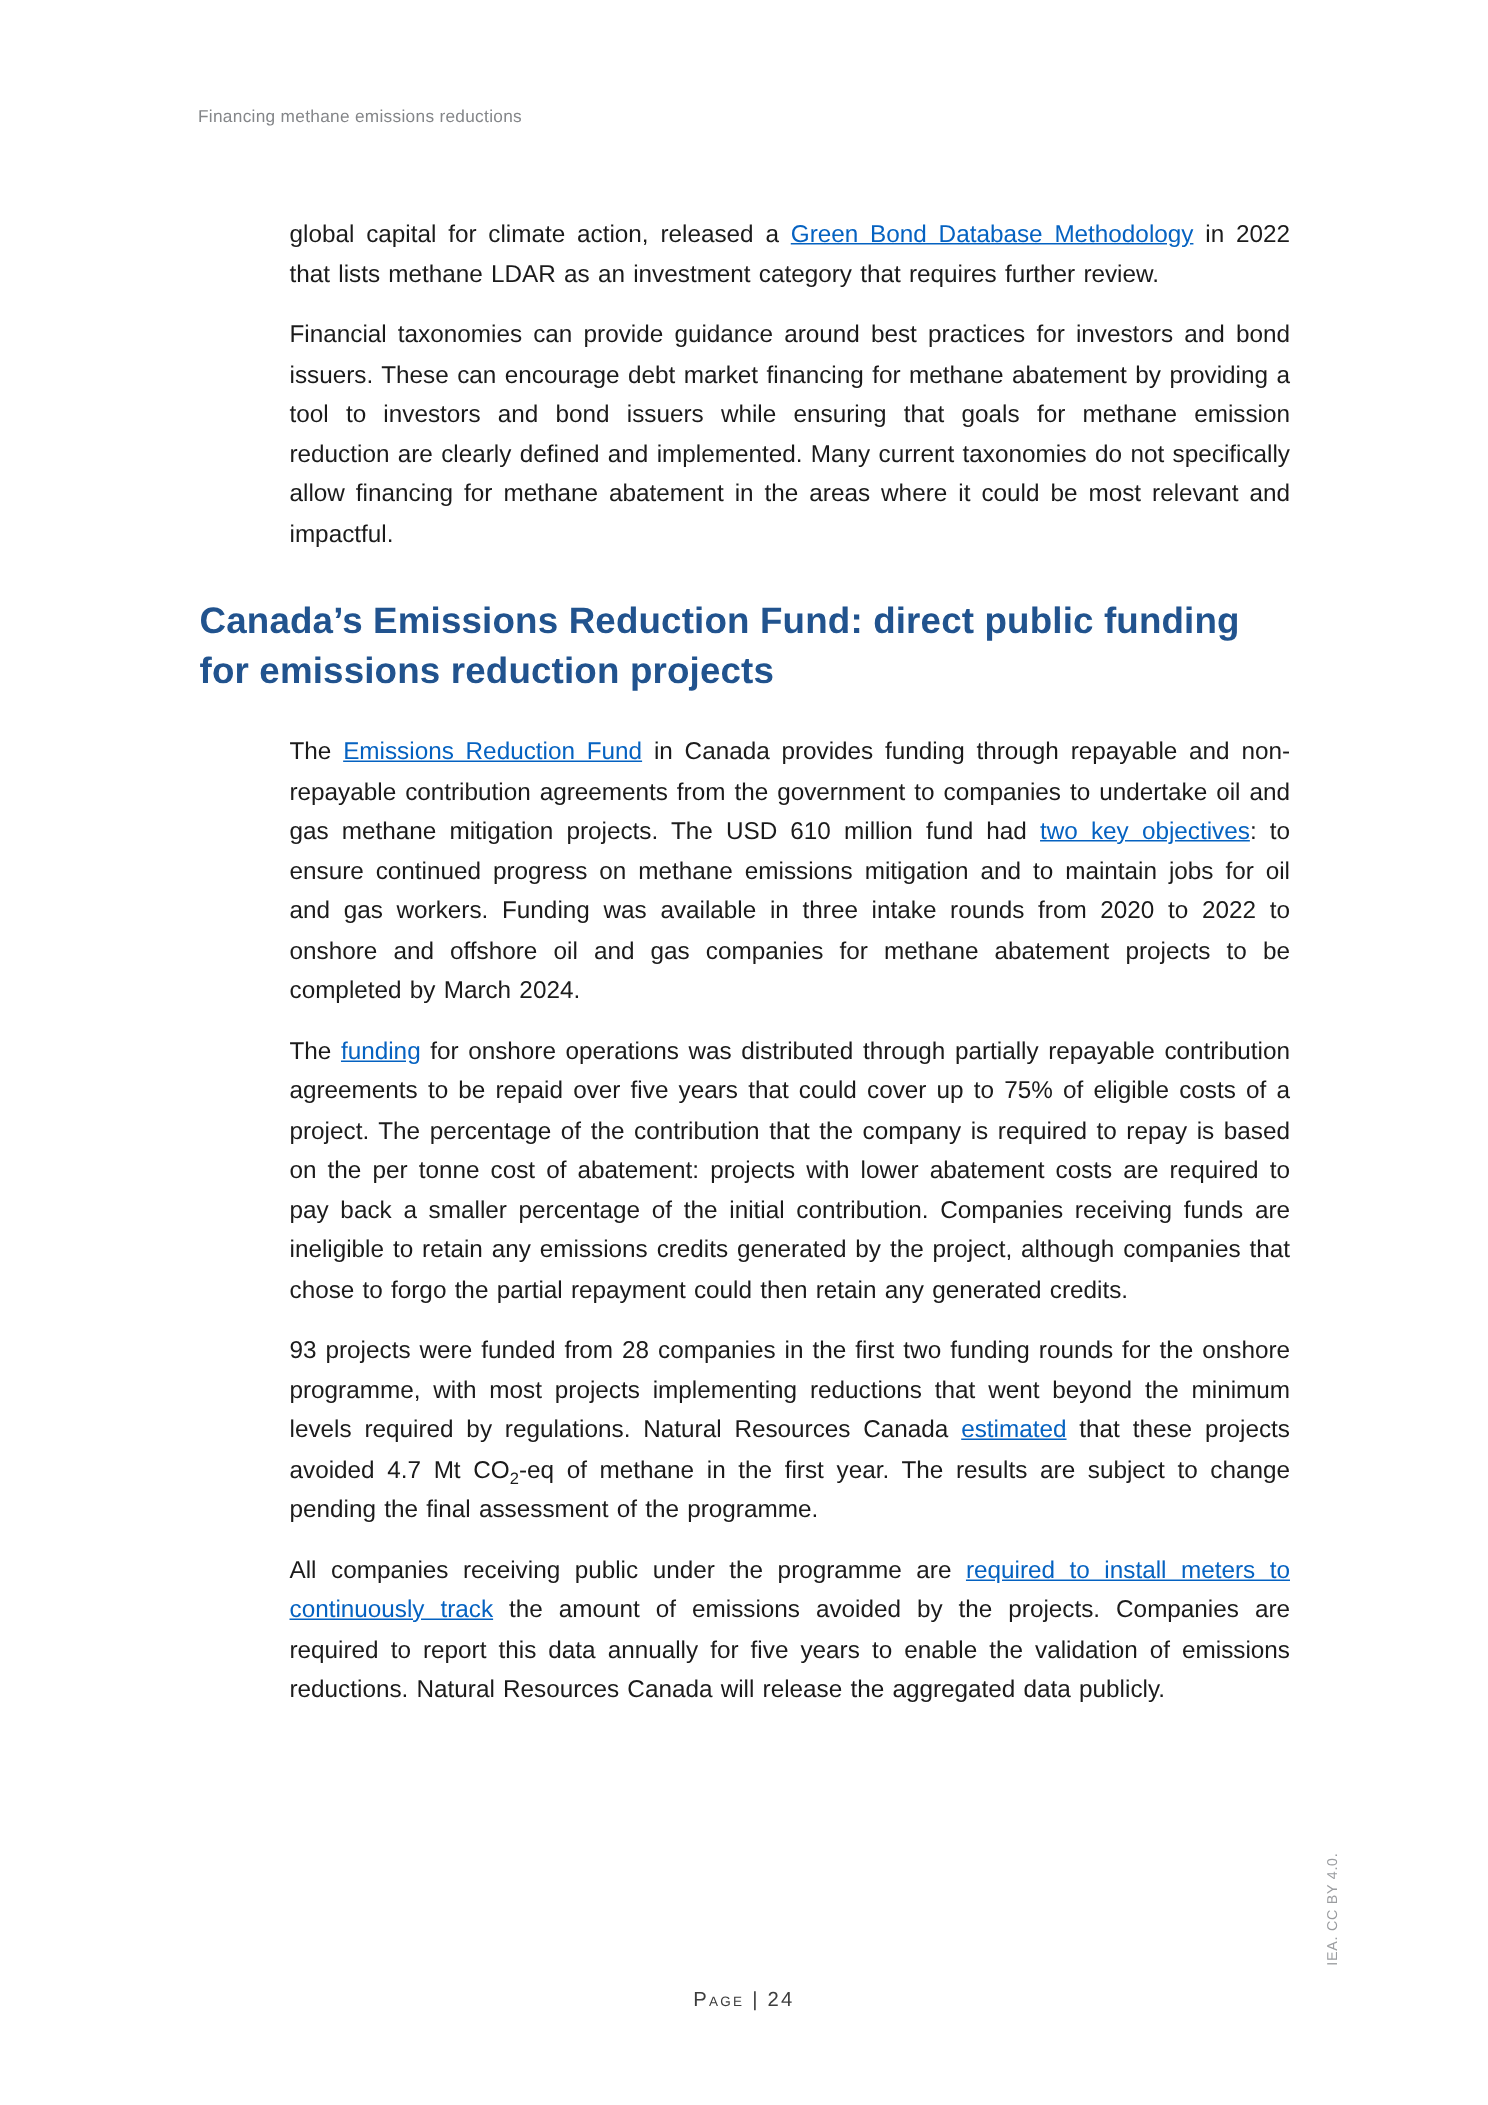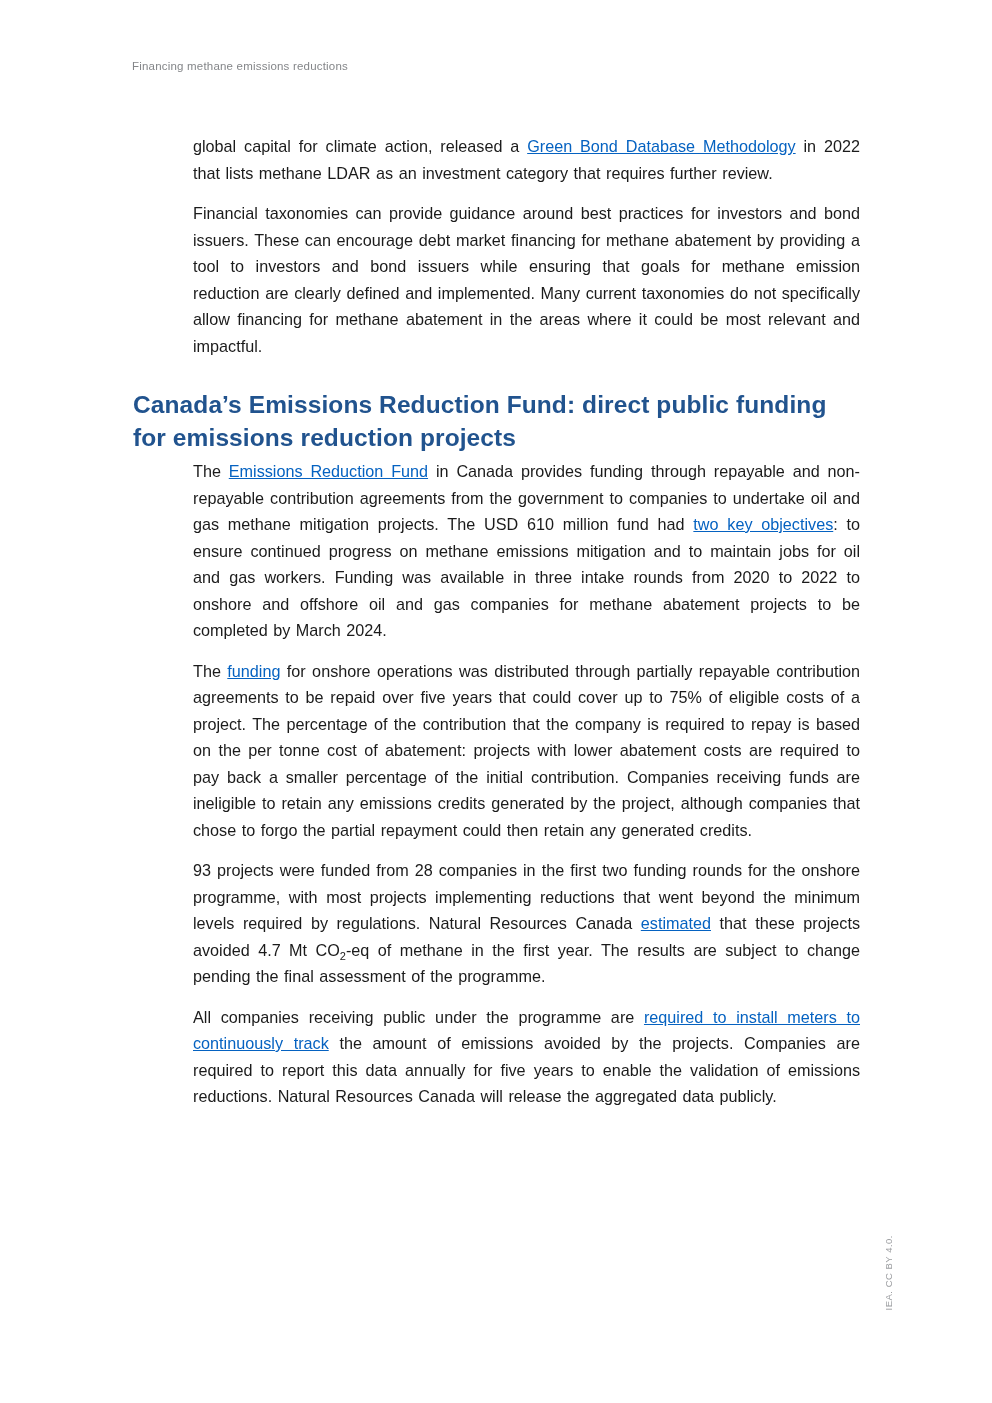--- a/index.html
+++ b/index.html
@@ -18,7 +18,7 @@
   }
   .running-header {
     position: absolute;
-    top: 60px;
+    top: 72px;
     left: 132px;
     font-size: 11.5px;
     letter-spacing: 0.2px;

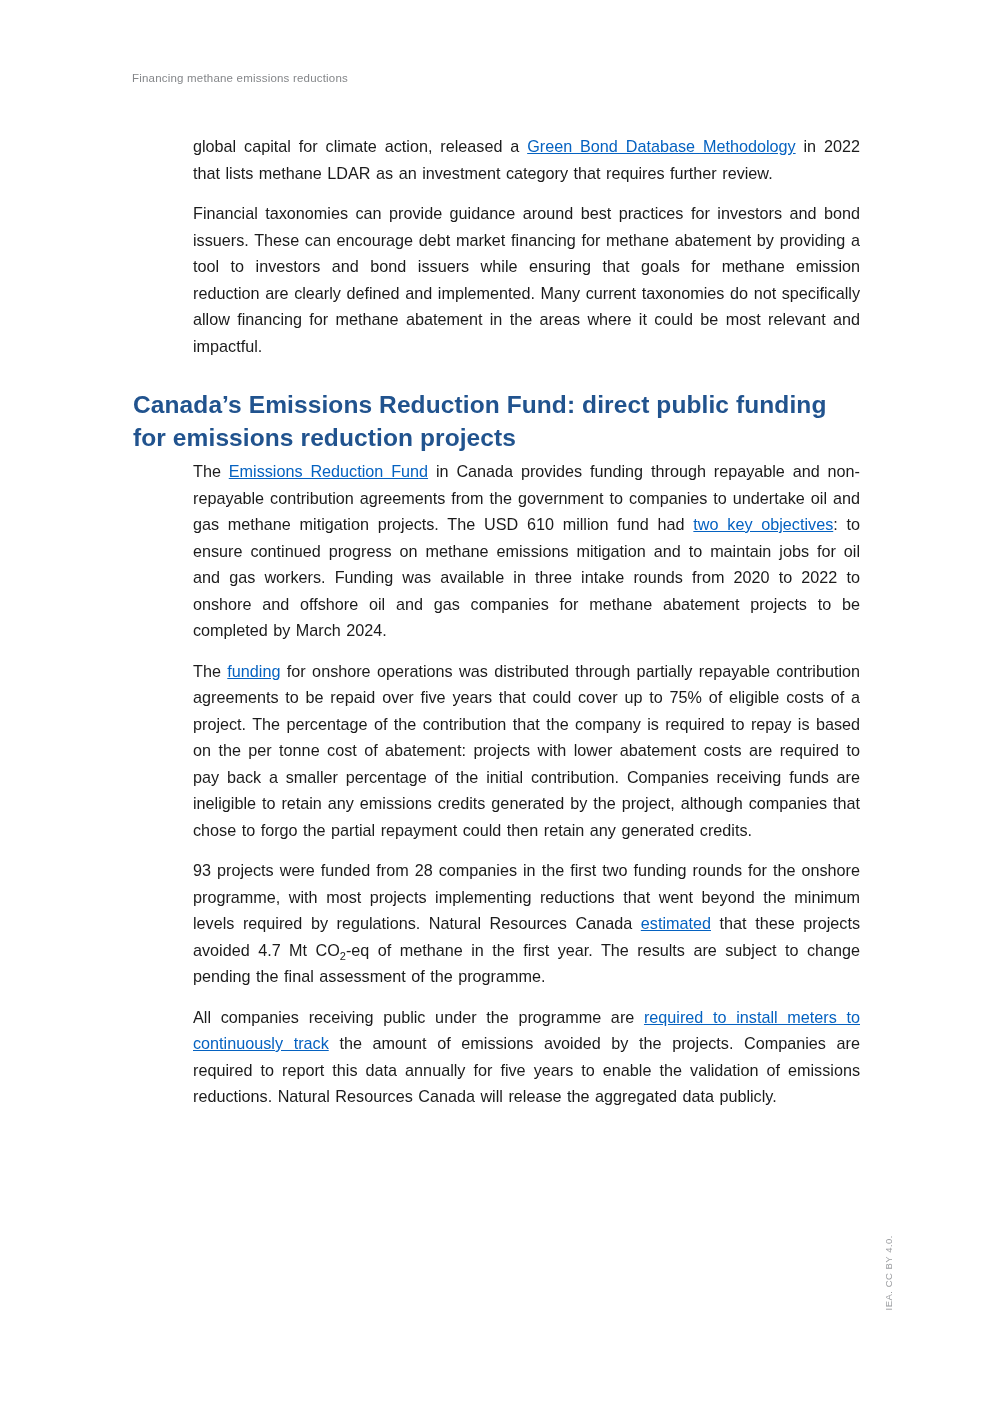--- a/index.html
+++ b/index.html
@@ -26,7 +26,7 @@
   }
   .content {
     position: absolute;
-    top: 133px;
+    top: 143px;
     left: 133px;
     width: 727px; 
   }

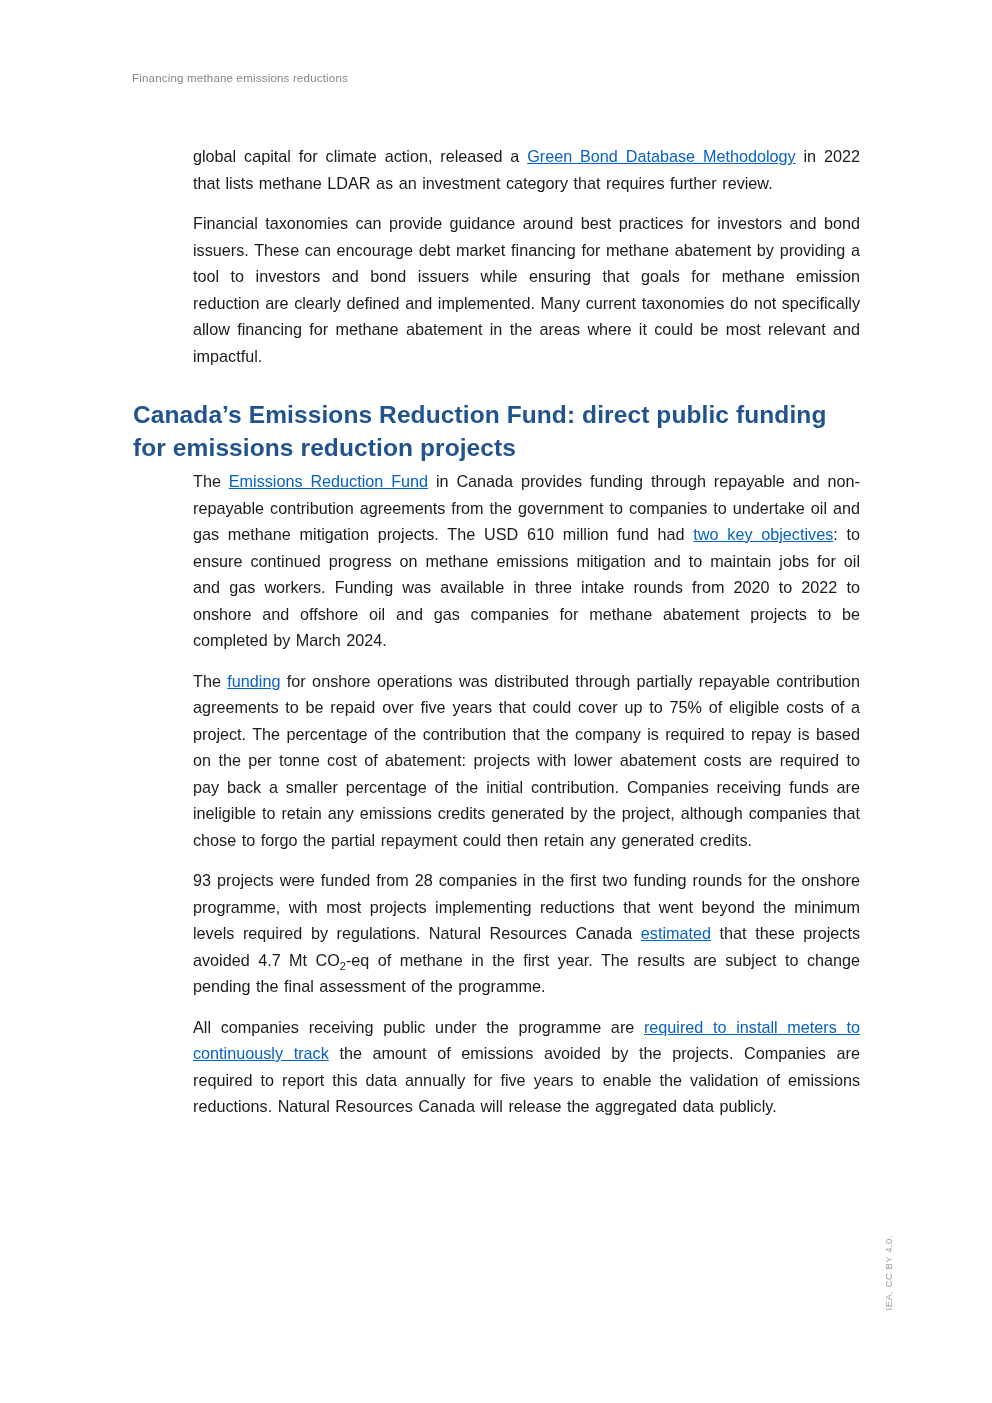--- a/index.html
+++ b/index.html
@@ -40,7 +40,7 @@
   }
   .content h1 {
     margin-top: 29px;
-    margin-bottom: 4px;
+    margin-bottom: 24px;
     font-size: 24.5px;
     line-height: 33px;
     font-weight: bold;

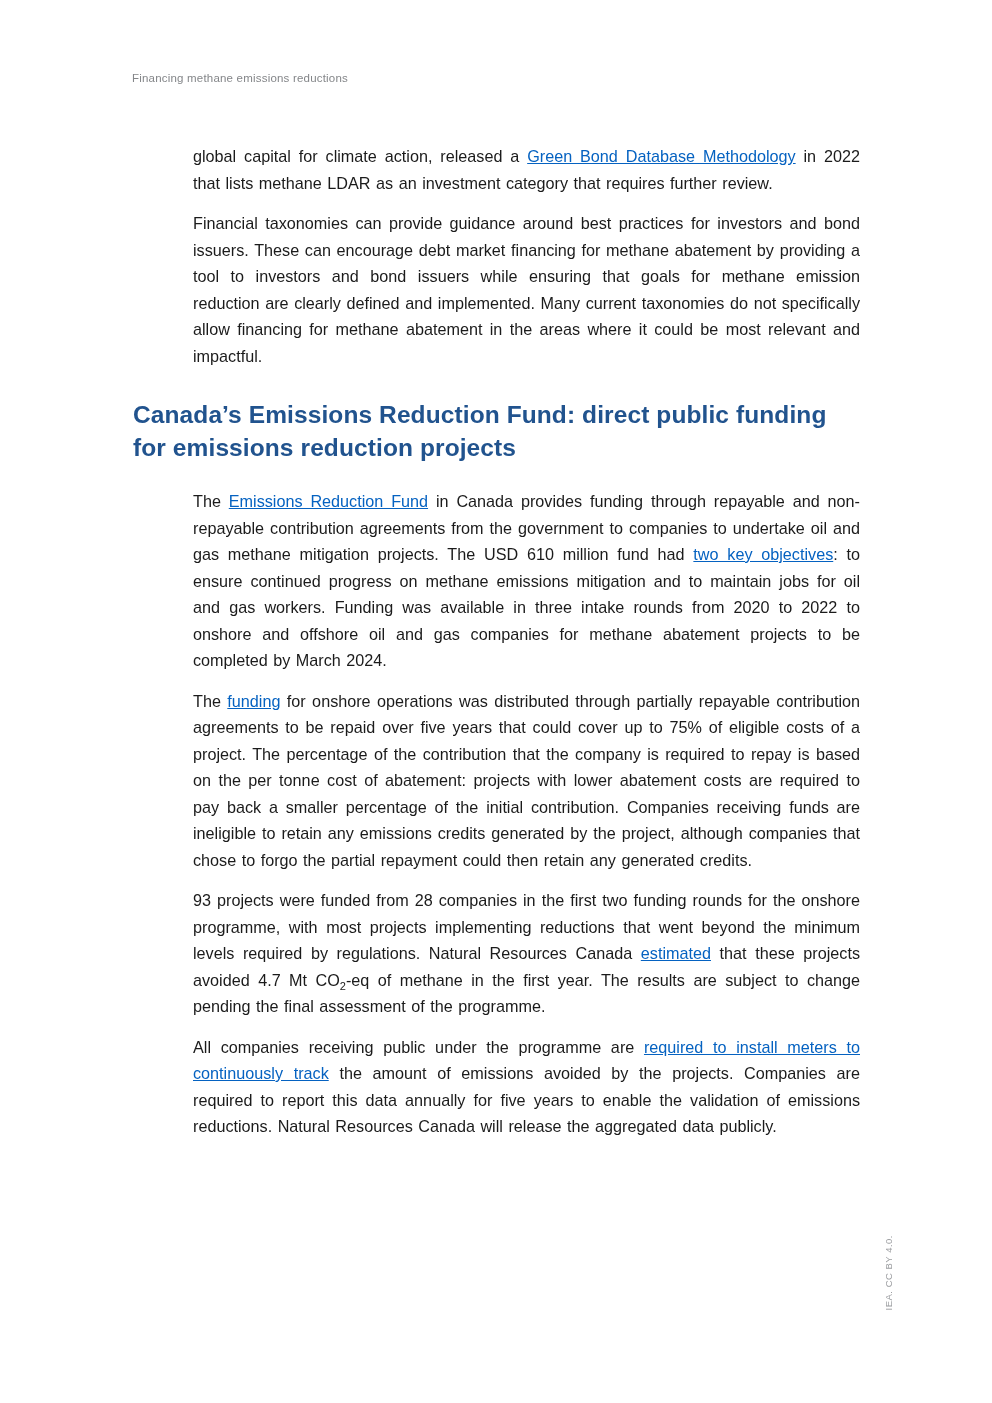--- a/index.html
+++ b/index.html
@@ -95,6 +95,7 @@
     <p><span>All companies receiving public under the programme are </span><a href="#">required to install meters to continuously track</a><span> the amount of emissions avoided by the projects. Companies are required to report this data annually for five years to enable the validation of emissions reductions. Natural Resources Canada will release the aggregated data publicly.</span></p>
   </div>
 
+  <div class="page-footer">Page | 24</div>
 
   <div class="side-vertical">IEA. CC BY 4.0.</div>
 

